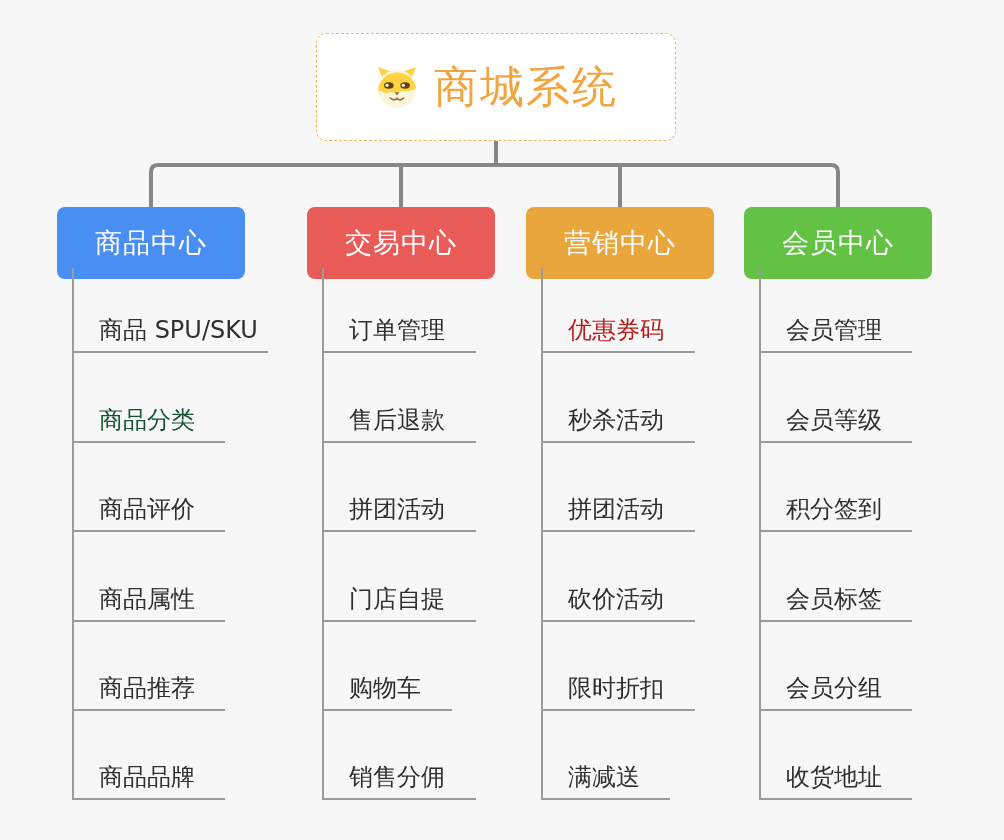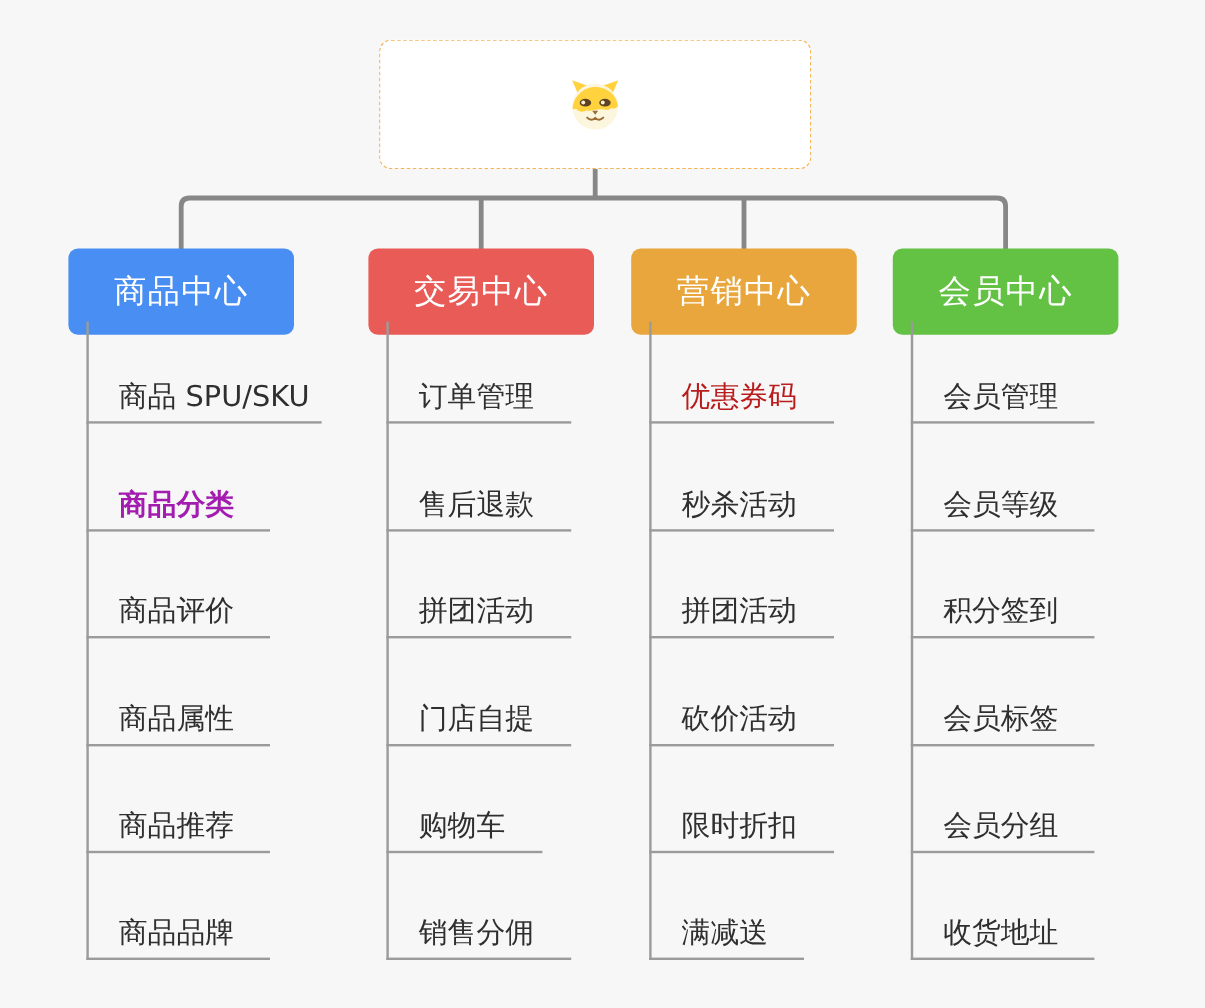--- a/index.html
+++ b/index.html
@@ -102,6 +102,7 @@
       <path d="M21.4 29.5 h5.2 l-2.6 3.4 z" fill="#9c6b33"></path>
       <path d="M17 35.5 q3.5 3.6 7 0.2 q3.5 3.4 7 -0.2" stroke="#9c6b33" stroke-width="1.7" fill="none" stroke-linecap="round"></path>
     </svg>
+    <span class="root-title" style="color: rgb(242, 165, 62);">商城系统</span>
   </div>
 
   <div class="branch-header bh-1" style="background: rgb(73, 142, 242);">商品中心</div>

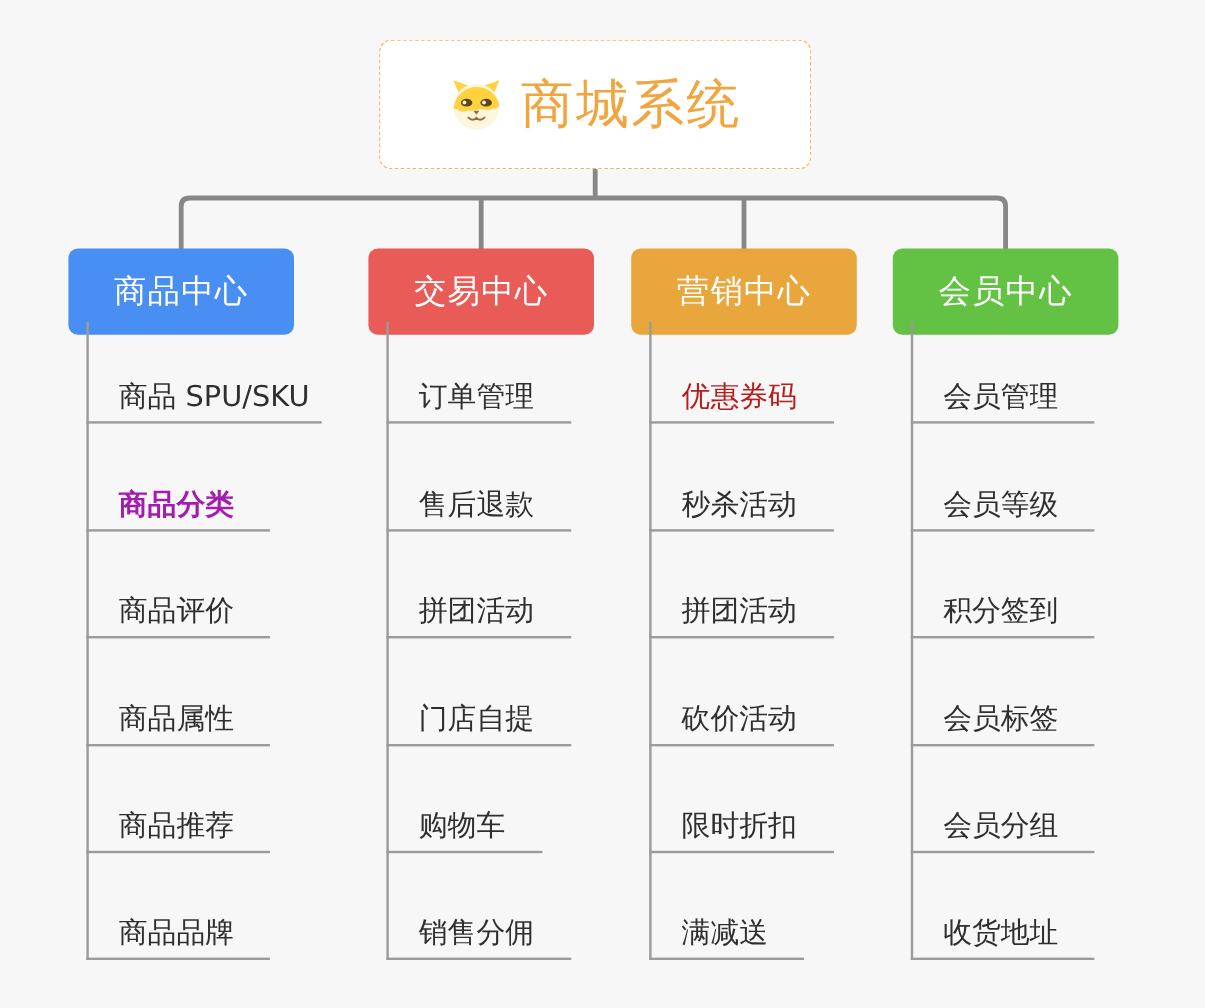--- a/index.html
+++ b/index.html
@@ -113,7 +113,7 @@
   <div id="leaves">
       <div class="trunk" style="left: 72px; top: 268px; height: 532px; background: rgb(155, 155, 155);"></div>
       <div class="leaf" style="left: 72px; top: 303px; width: 196px; border-bottom-color: rgb(155, 155, 155); color: rgb(47, 47, 47);">商品 SPU/SKU</div>
-      <div class="leaf" style="left: 72px; top: 393px; width: 153px; border-bottom-color: rgb(155, 155, 155); color: #a21caf; font-weight: bold;">商品分类</div>
+      <div class="leaf" style="left: 72px; top: 393px; width: 153px; border-bottom-color: rgb(155, 155, 155); color: #14532d;">商品分类</div>
       <div class="leaf" style="left: 72px; top: 482px; width: 153px; border-bottom-color: rgb(155, 155, 155); color: rgb(47, 47, 47);">商品评价</div>
       <div class="leaf" style="left: 72px; top: 572px; width: 153px; border-bottom-color: rgb(155, 155, 155); color: rgb(47, 47, 47);">商品属性</div>
       <div class="leaf" style="left: 72px; top: 661px; width: 153px; border-bottom-color: rgb(155, 155, 155); color: rgb(47, 47, 47);">商品推荐</div>

